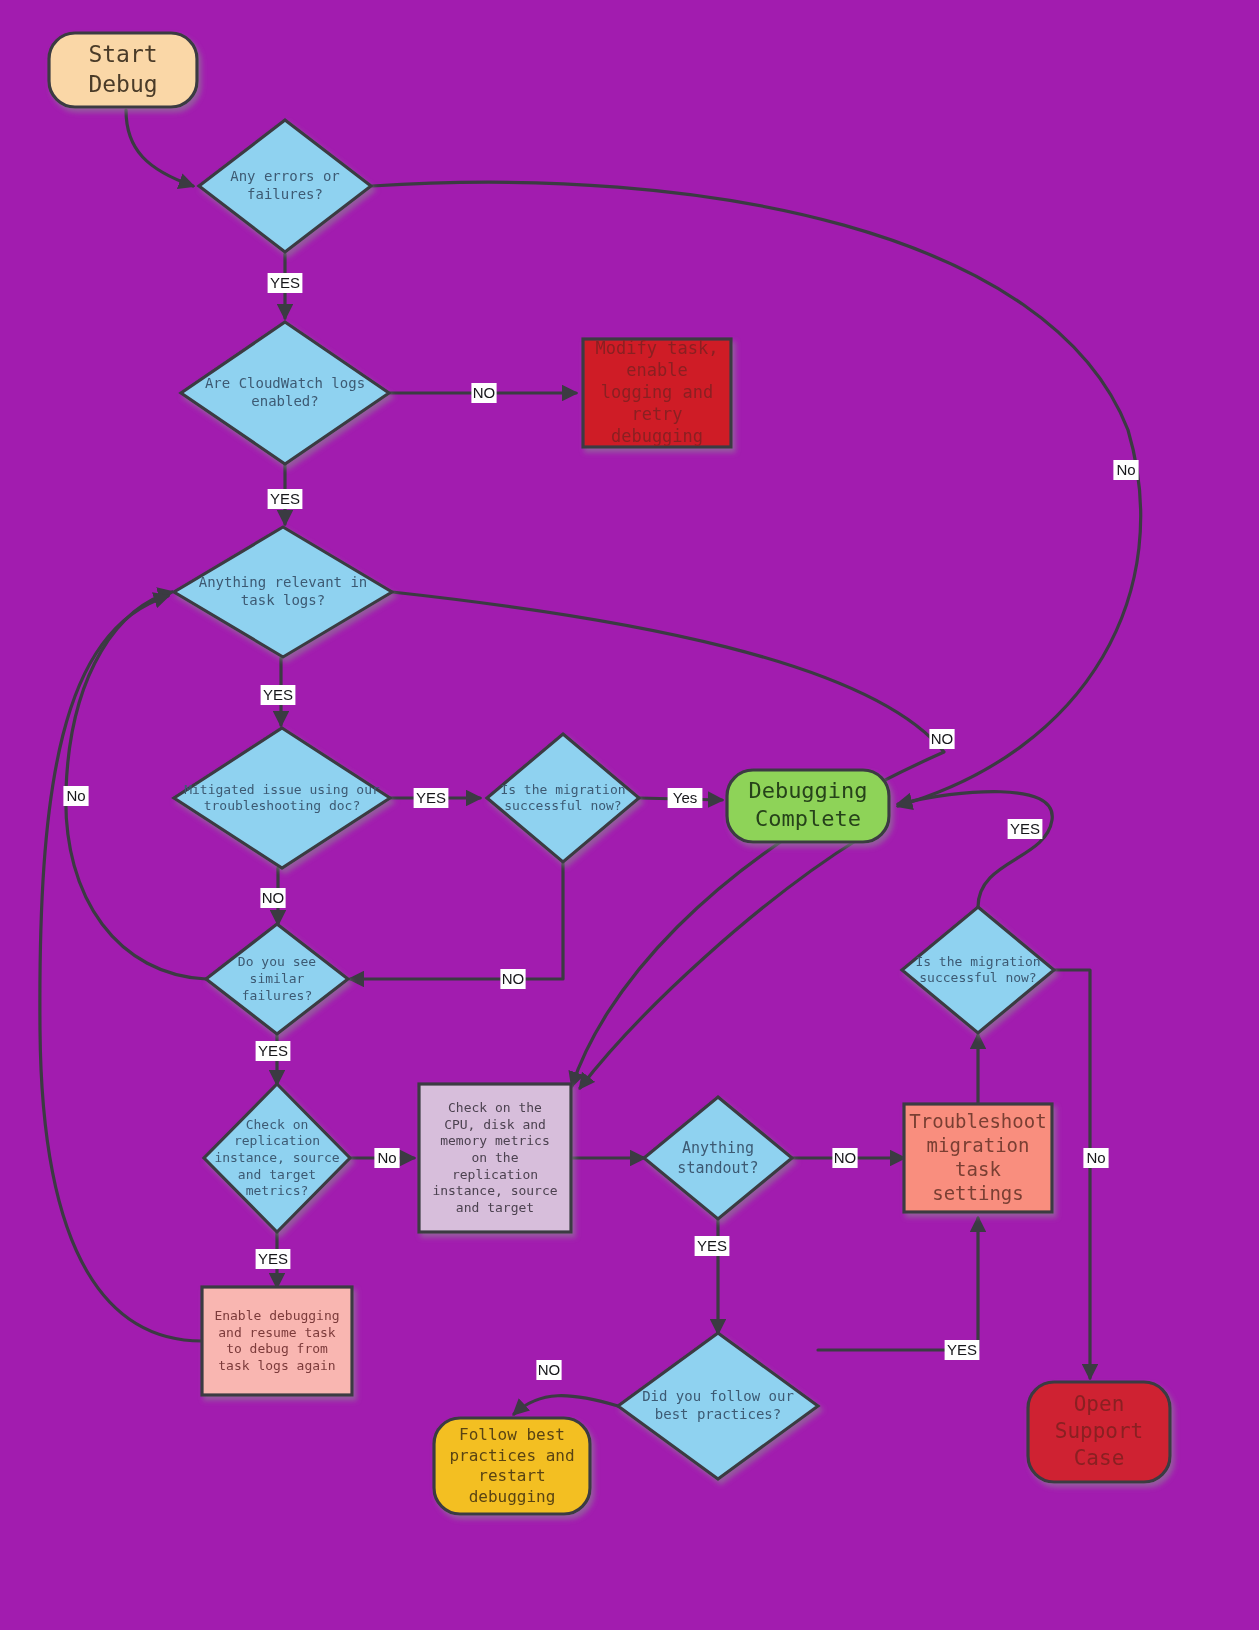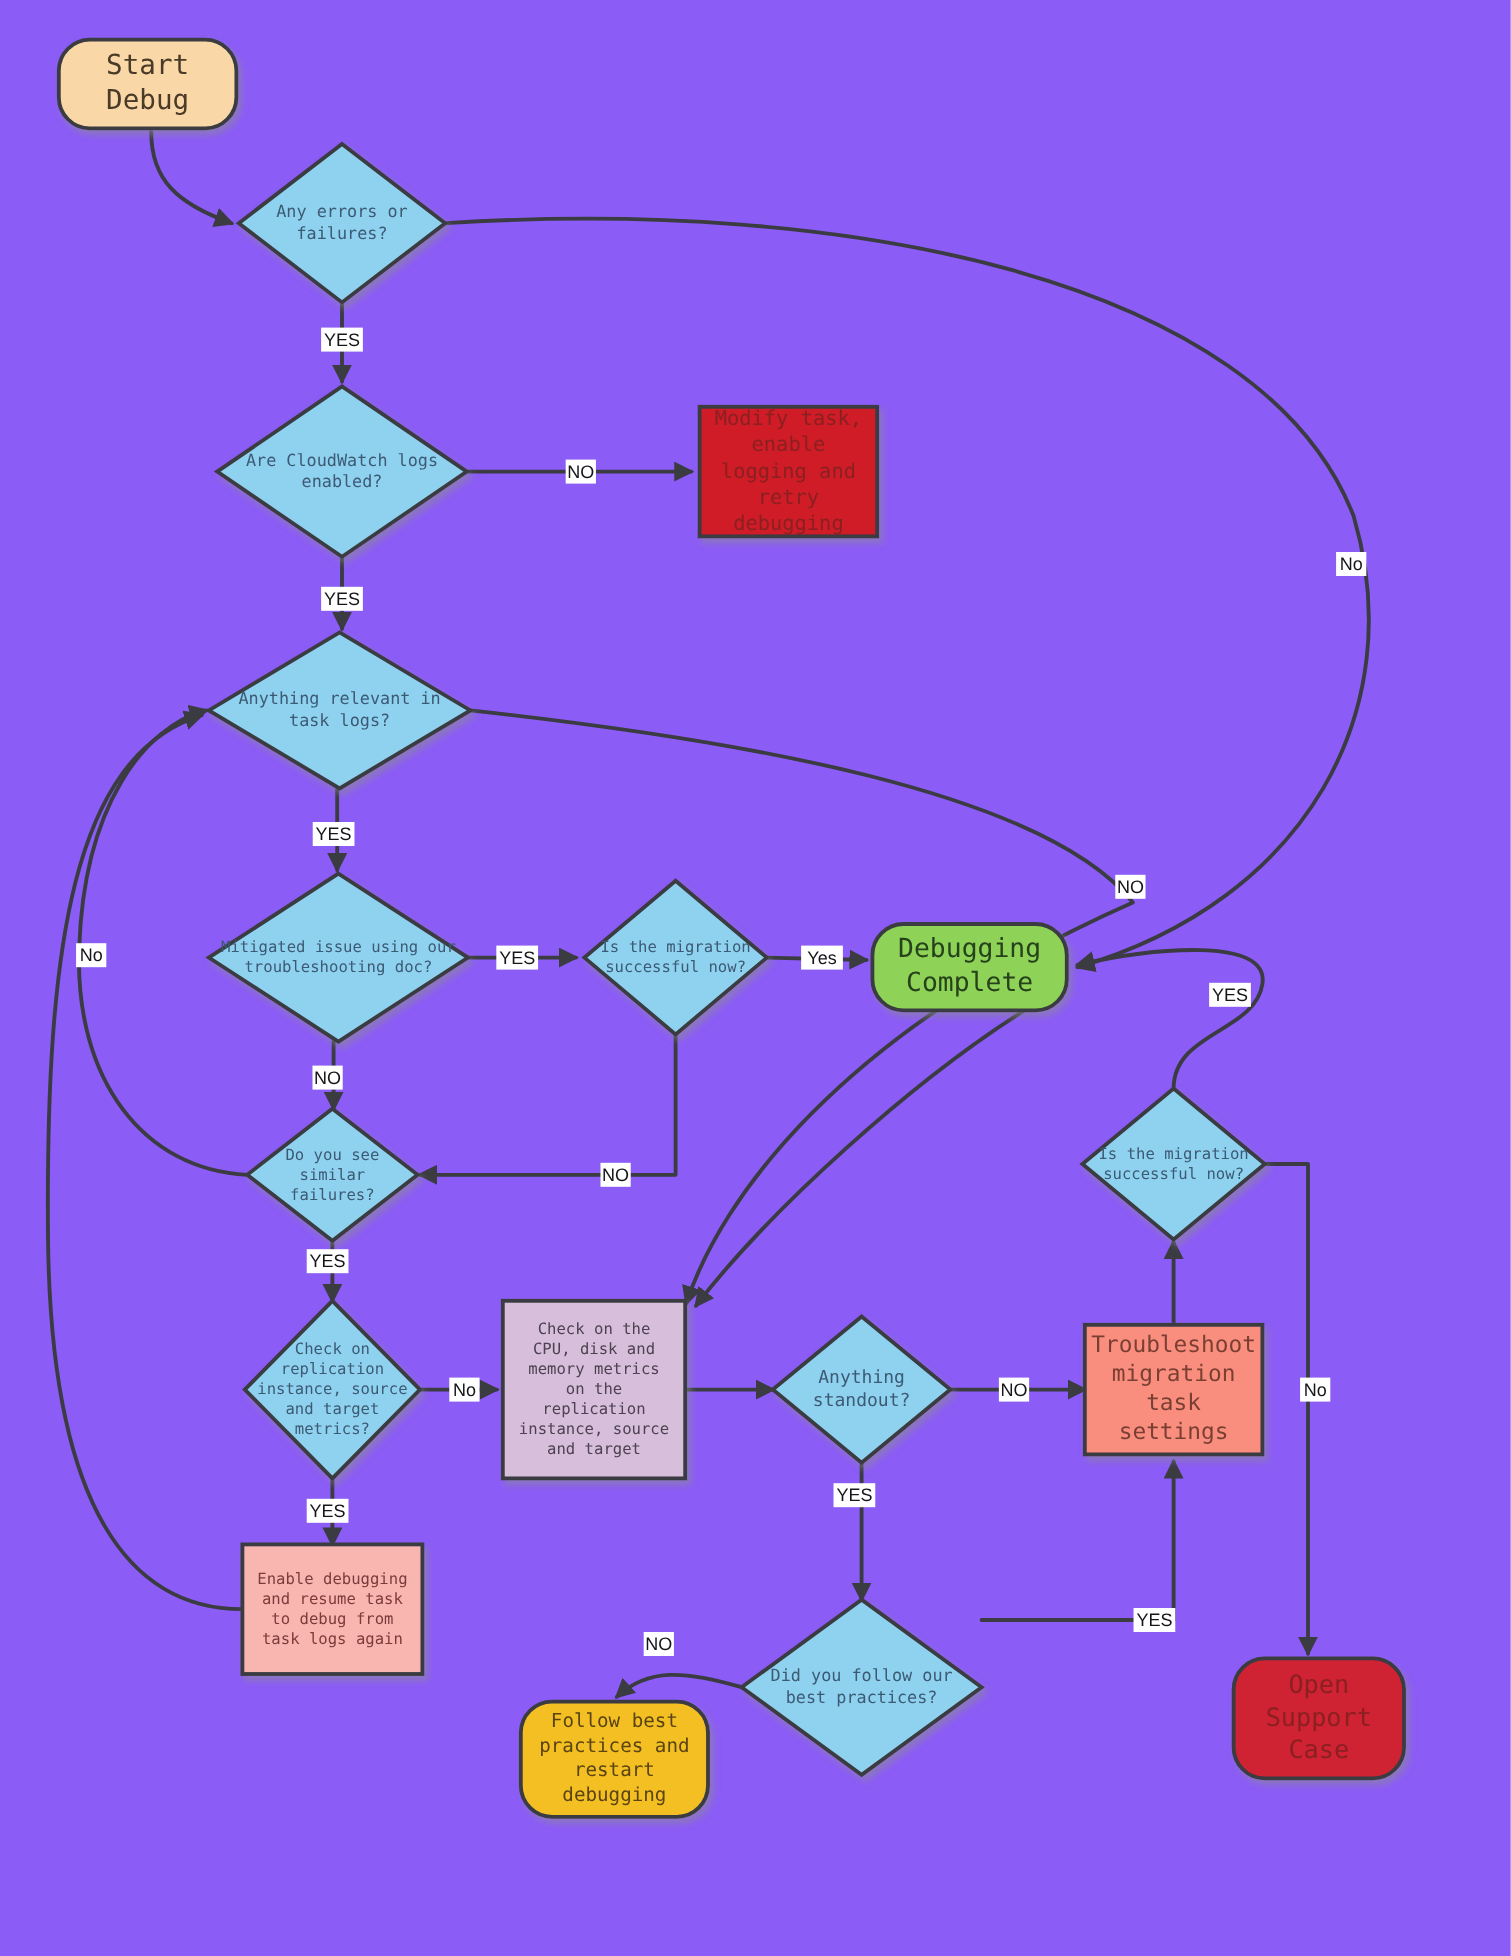--- a/index.html
+++ b/index.html
@@ -11,7 +11,7 @@
     position: relative;
     width: 1259px;
     height: 1630px;
-    background: #8b5cf6;
+    background: #a21caf;
     font-family: "DejaVu Sans Mono", monospace;
   }
   svg#flow {

